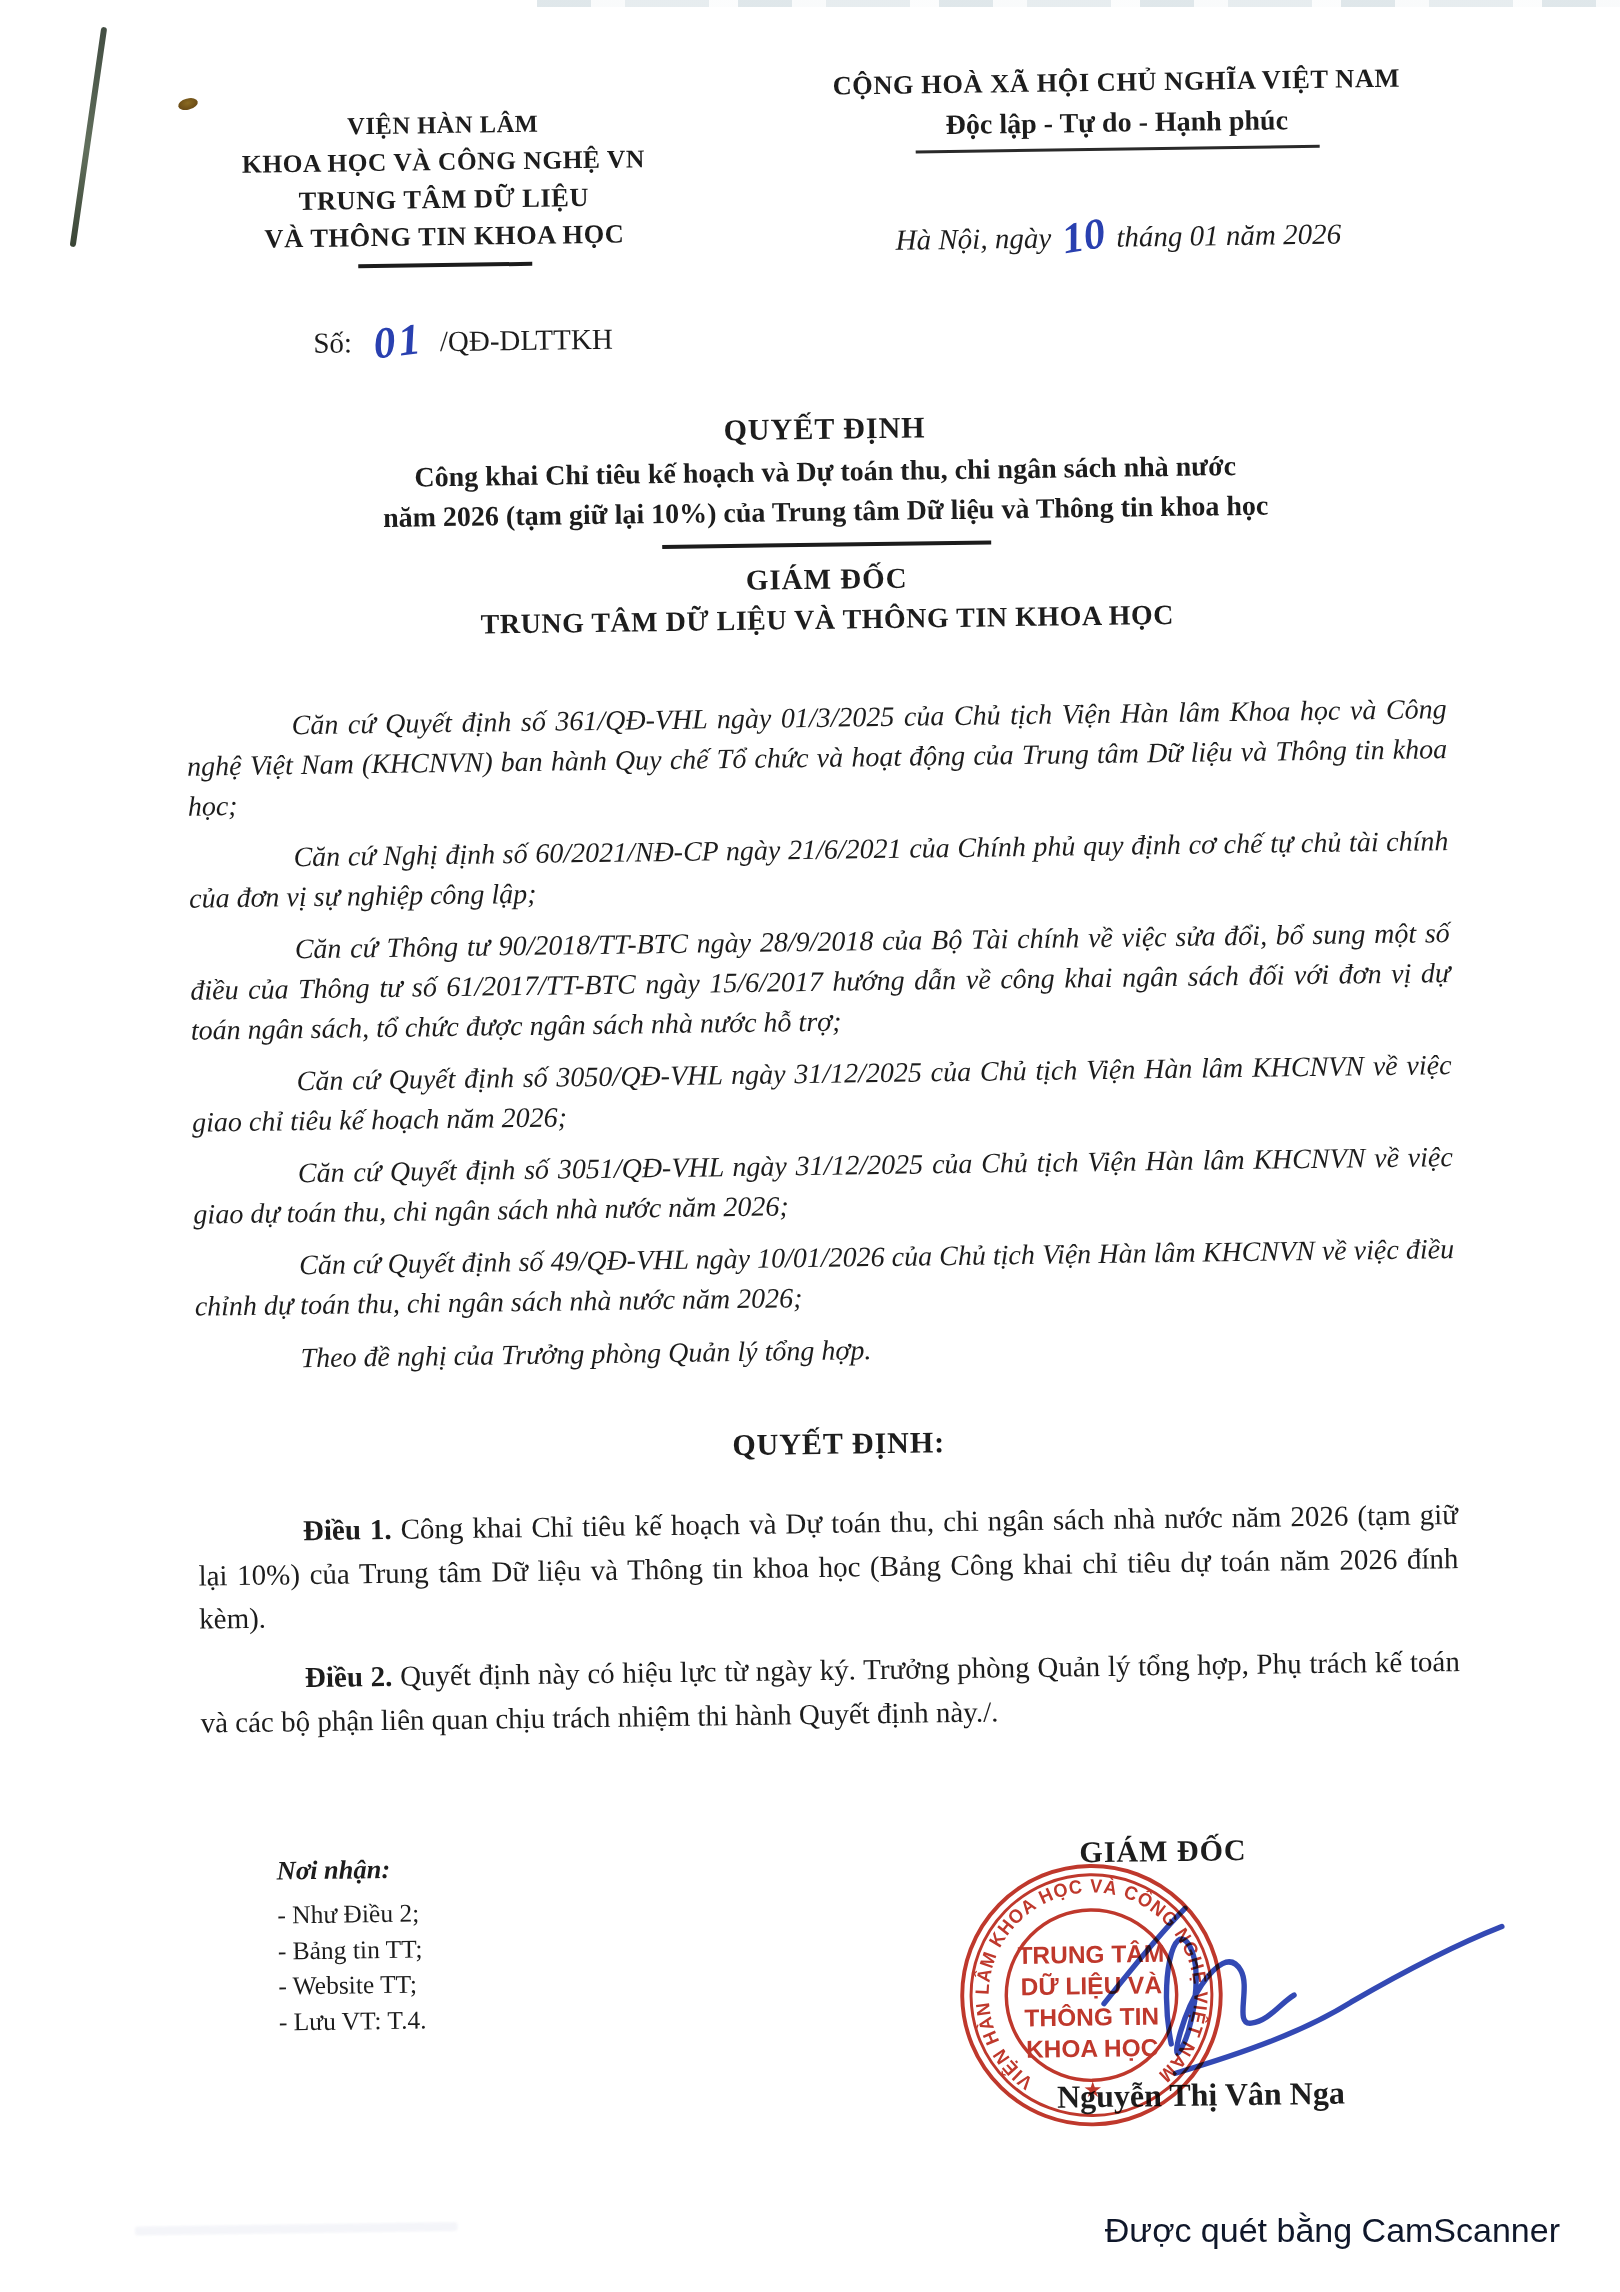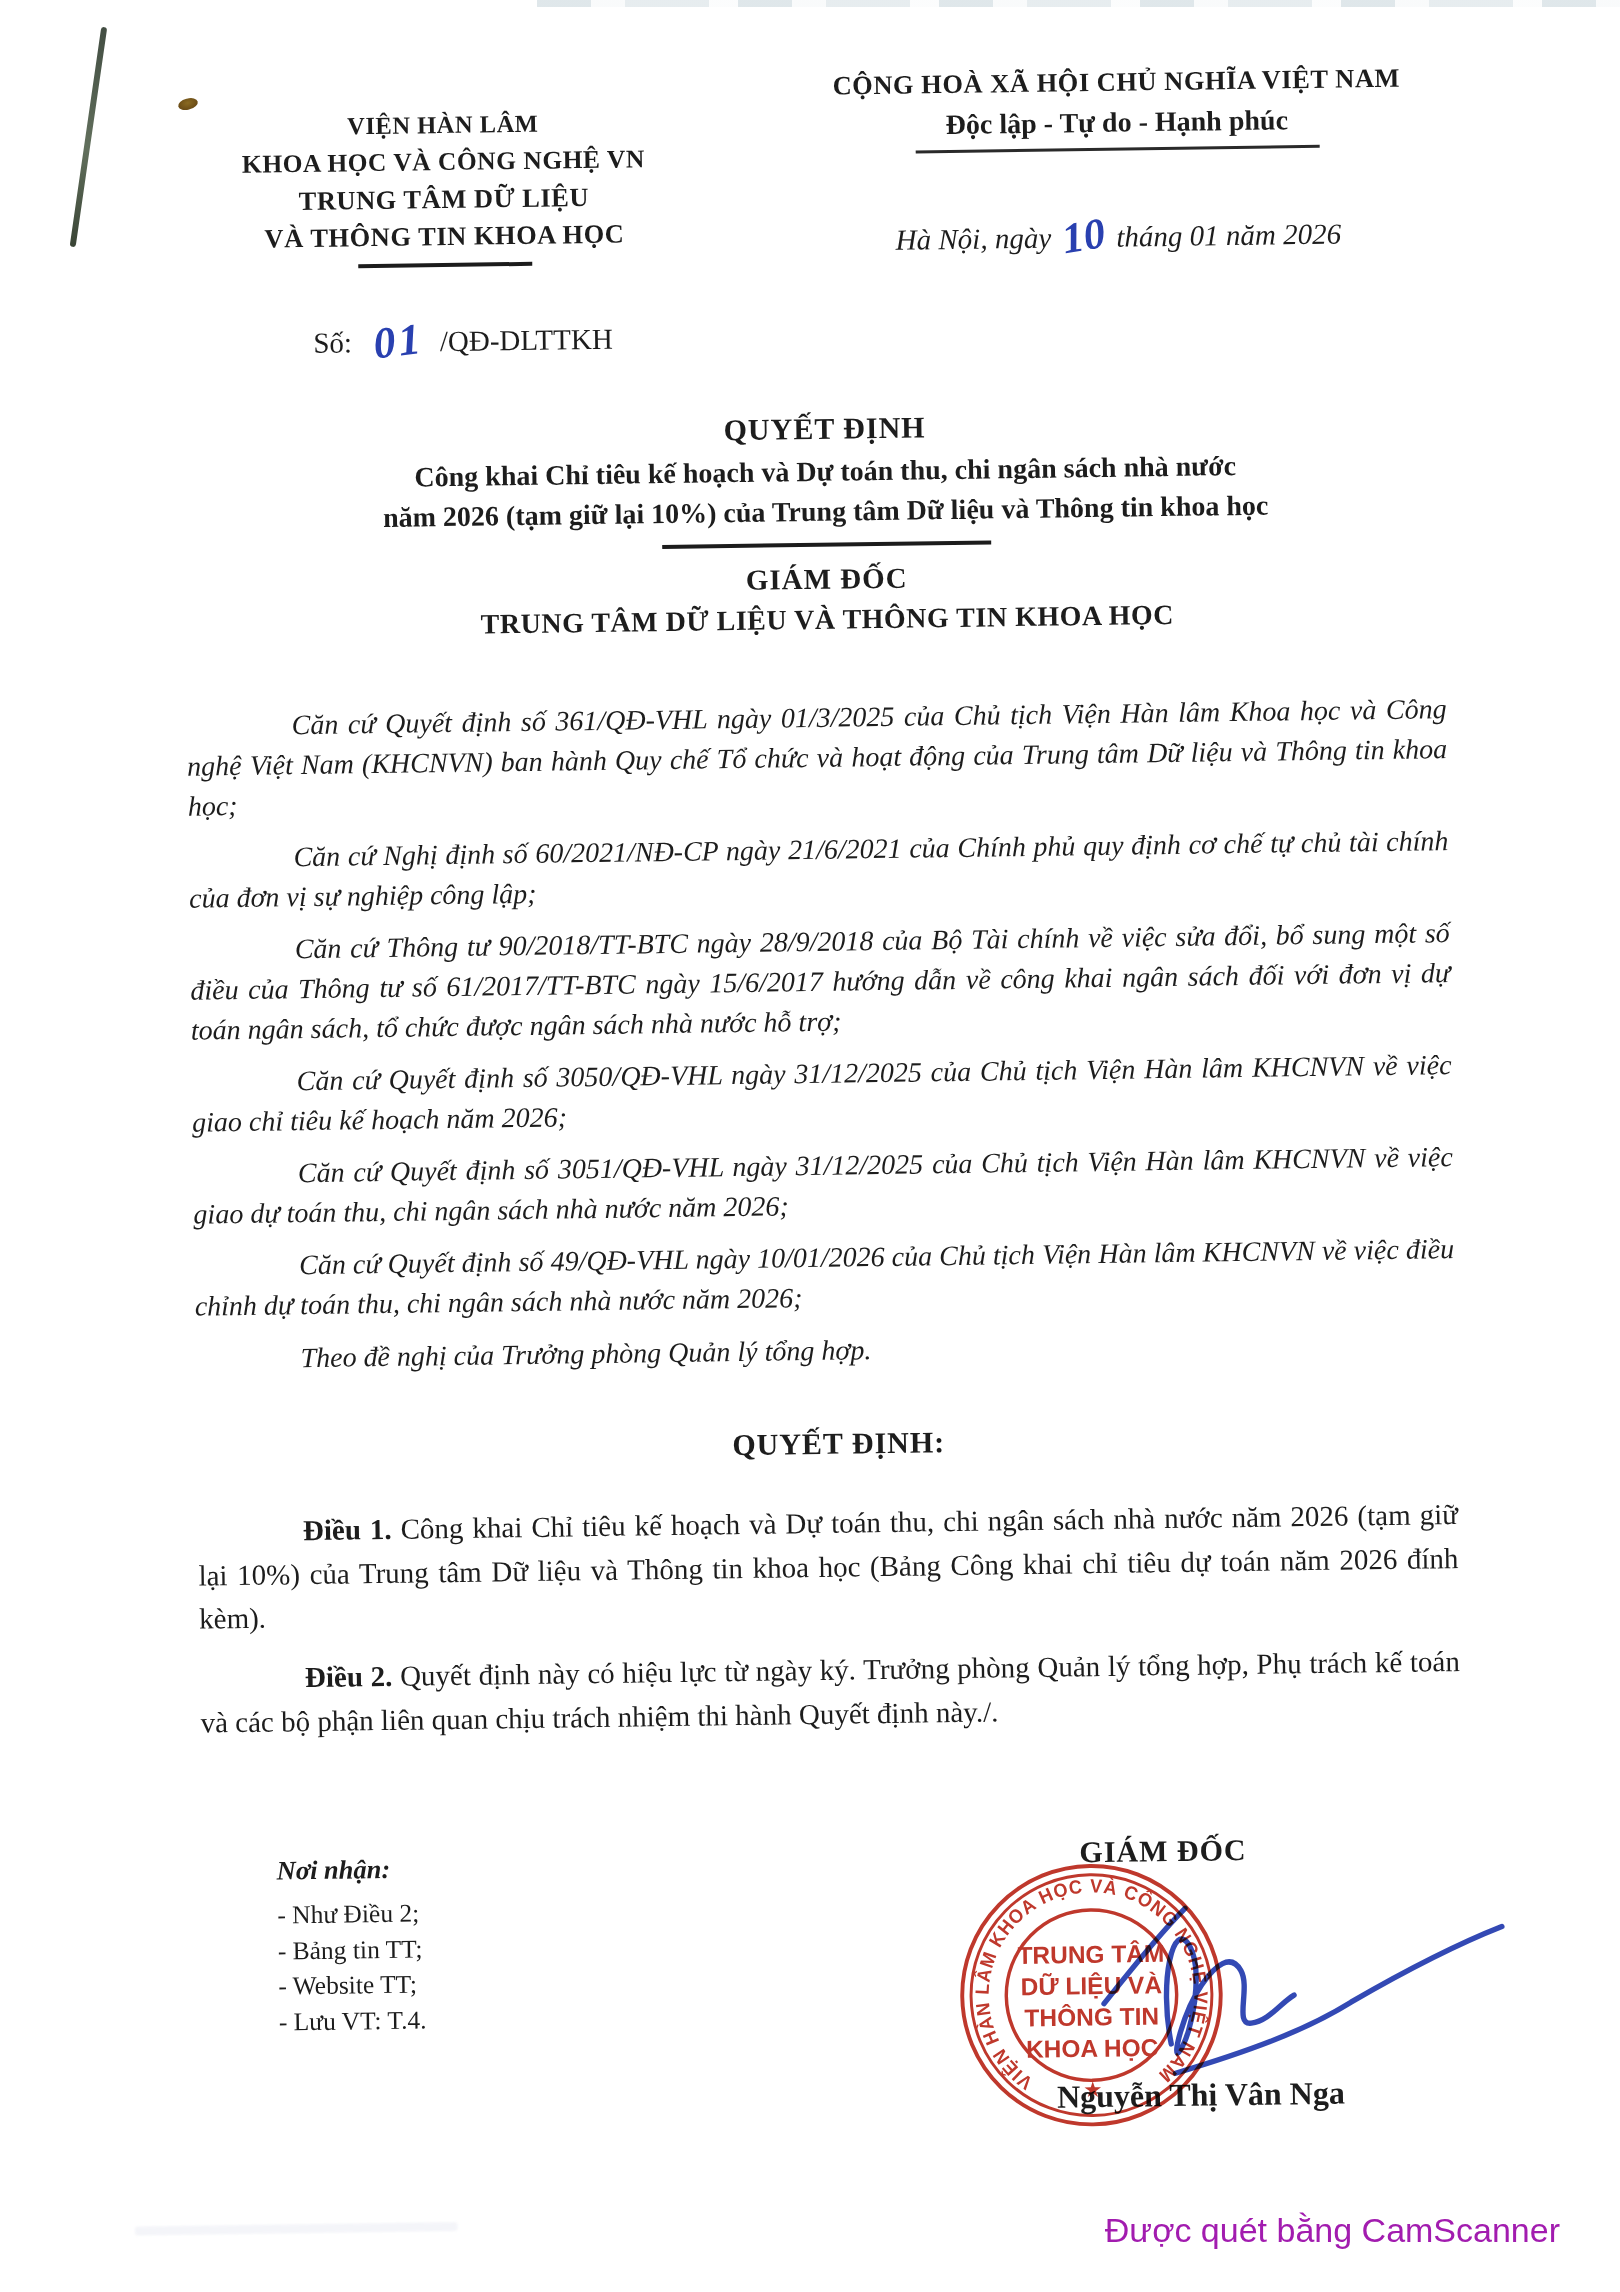--- a/index.html
+++ b/index.html
@@ -81,7 +81,7 @@
   .autograph { position:absolute; left:1063px; top:1892px; mix-blend-mode:multiply; }
 
   .watermark { position:absolute; right:60px; top:2211px;
-    font-family:"Liberation Sans","DejaVu Sans",sans-serif; font-size:34px; color:#a21caf; }
+    font-family:"Liberation Sans","DejaVu Sans",sans-serif; font-size:34px; color:#0f172a; }
 </style>
 </head>
 <body>

